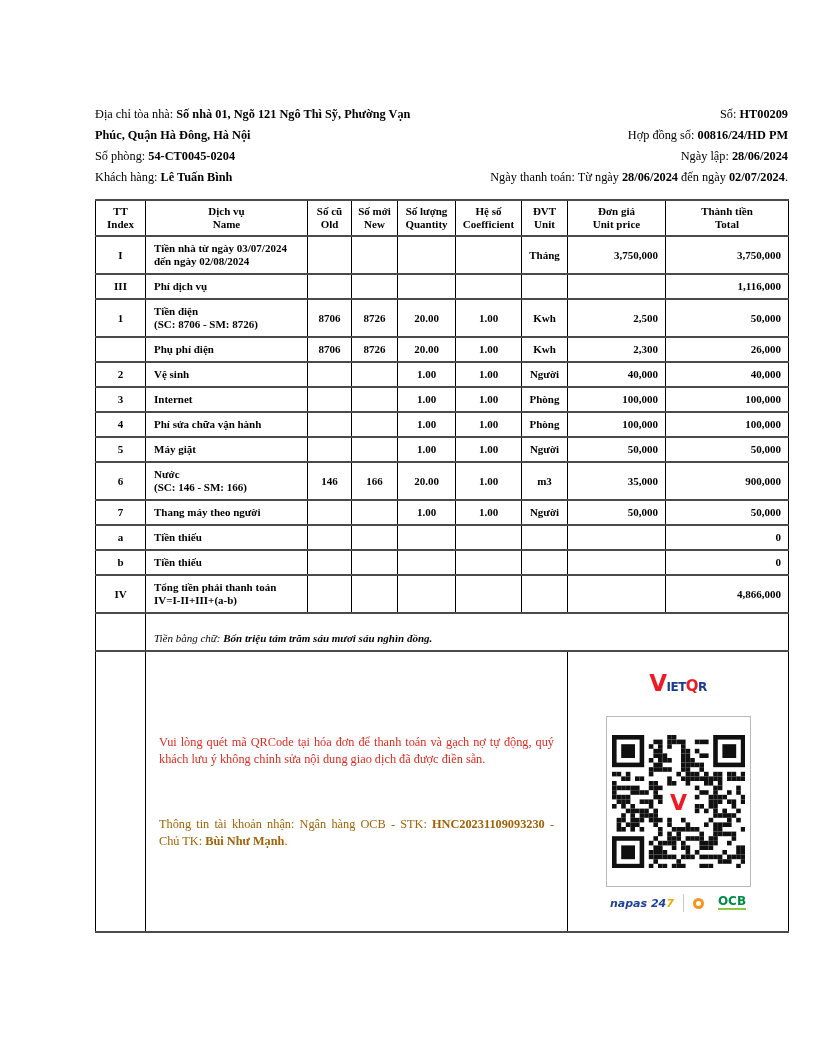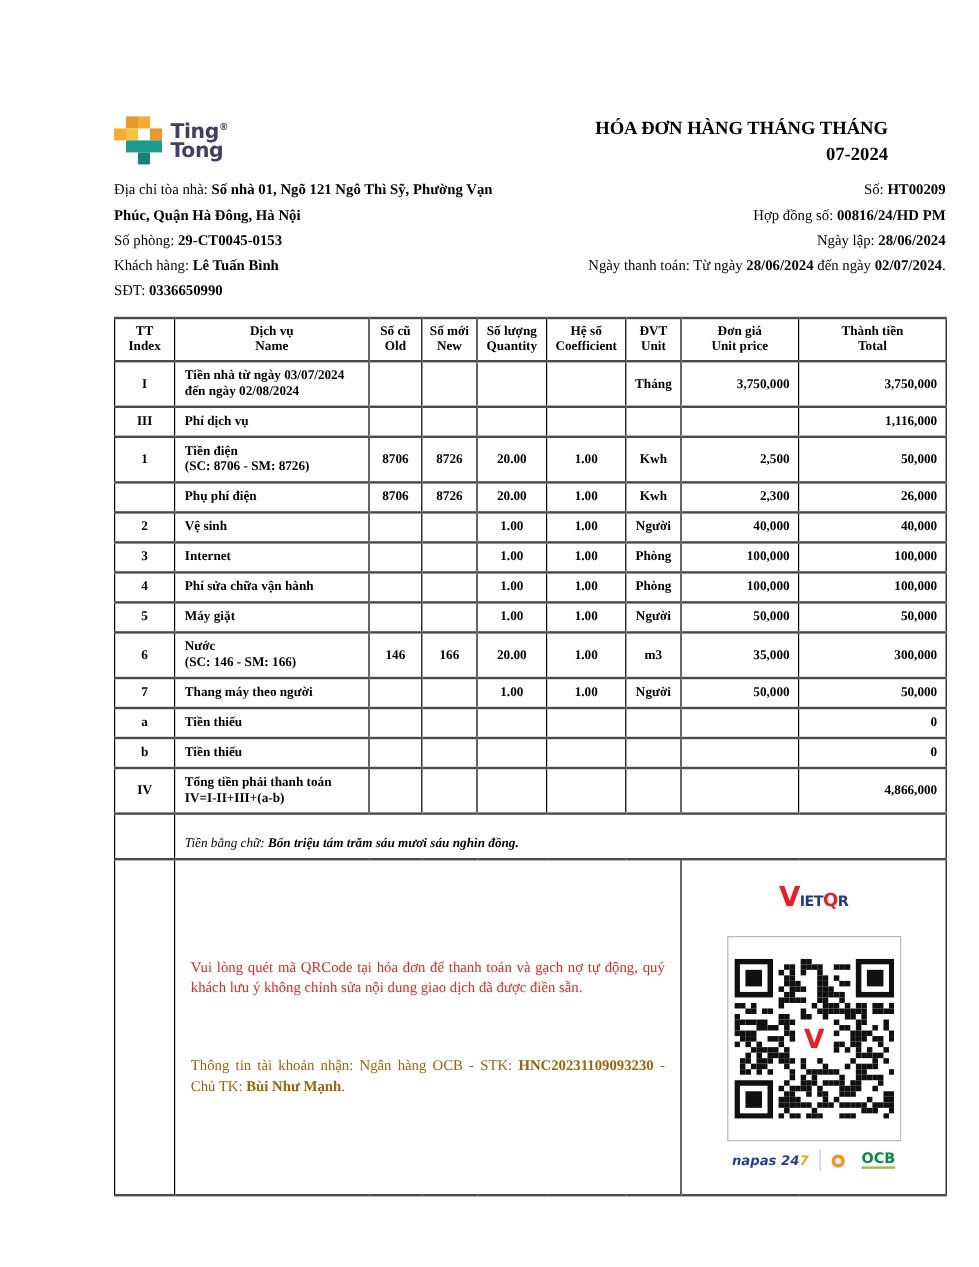--- a/index.html
+++ b/index.html
@@ -75,26 +75,6 @@
 
 <div class="page">
 
-  <div class="header-row">
-    <div class="logo">
-      <div class="mark">
-        <i class="o2" style="grid-area:1/2"></i>
-          <i class="o1" style="grid-area:1/3"></i>
-        <i class="o1" style="grid-area:2/1"></i>
-          <i class="o3" style="grid-area:2/2"></i>
-          <i class="o2" style="grid-area:2/4"></i>
-        <i class="t1" style="grid-area:3/2"></i>
-          <i class="t1" style="grid-area:3/3"></i>
-          <i class="t1" style="grid-area:3/4"></i>
-        <i class="t2" style="grid-area:4/3"></i>
-      </div>
-      <div class="logo-text">
-        <span>Ting</span><sup>®</sup><br>
-        <span>Tong</span>
-      </div>
-    </div>
-    <div class="title-block">HÓA ĐƠN HÀNG THÁNG THÁNG 07-2024</div>
-  </div>
 
   <div class="info-row">
     <div class="info-left">

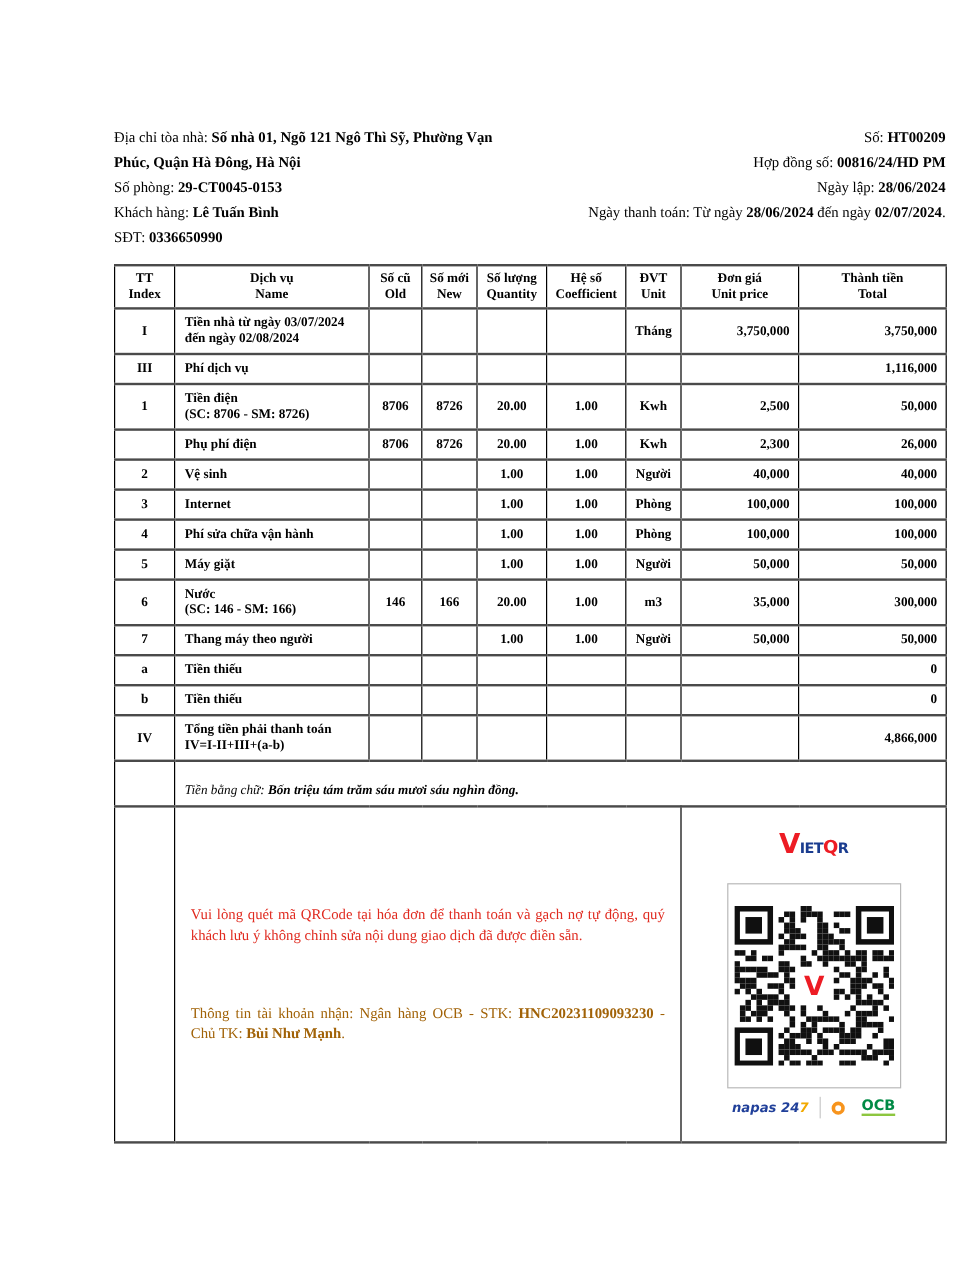--- a/index.html
+++ b/index.html
@@ -79,7 +79,7 @@
   <div class="info-row">
     <div class="info-left">
       <div><span>Địa chỉ tòa nhà: </span><span class="b">Số nhà 01, Ngõ 121 Ngô Thì Sỹ, Phường Vạn Phúc, Quận Hà Đông, Hà Nội</span></div>
-      <div><span>Số phòng: </span><span class="b">29-CT0045-0153</span></div>
+      <div><span>Số phòng: </span><span class="b">54-CT0045-0204</span></div>
       <div><span>Khách hàng: </span><span class="b">Lê Tuấn Bình</span></div>
       <div><span>SĐT: </span><span class="b">0336650990</span></div>
     </div>

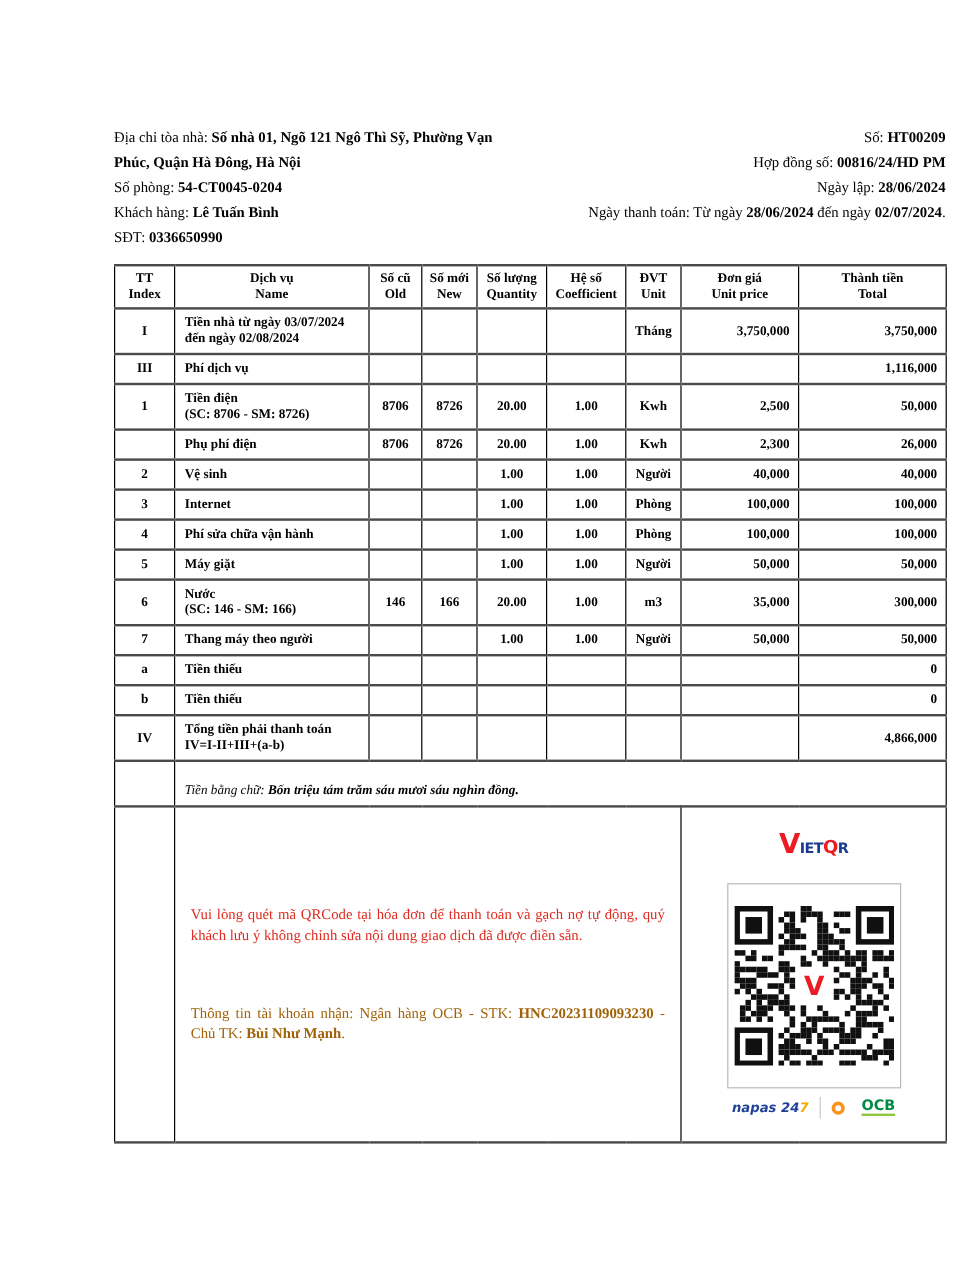--- a/index.html
+++ b/index.html
@@ -81,7 +81,6 @@
       <div><span>Địa chỉ tòa nhà: </span><span class="b">Số nhà 01, Ngõ 121 Ngô Thì Sỹ, Phường Vạn Phúc, Quận Hà Đông, Hà Nội</span></div>
       <div><span>Số phòng: </span><span class="b">54-CT0045-0204</span></div>
       <div><span>Khách hàng: </span><span class="b">Lê Tuấn Bình</span></div>
-      <div><span>SĐT: </span><span class="b">0336650990</span></div>
     </div>
     <div class="info-right">
       <div><span>Số: </span><span class="b">HT00209</span></div>

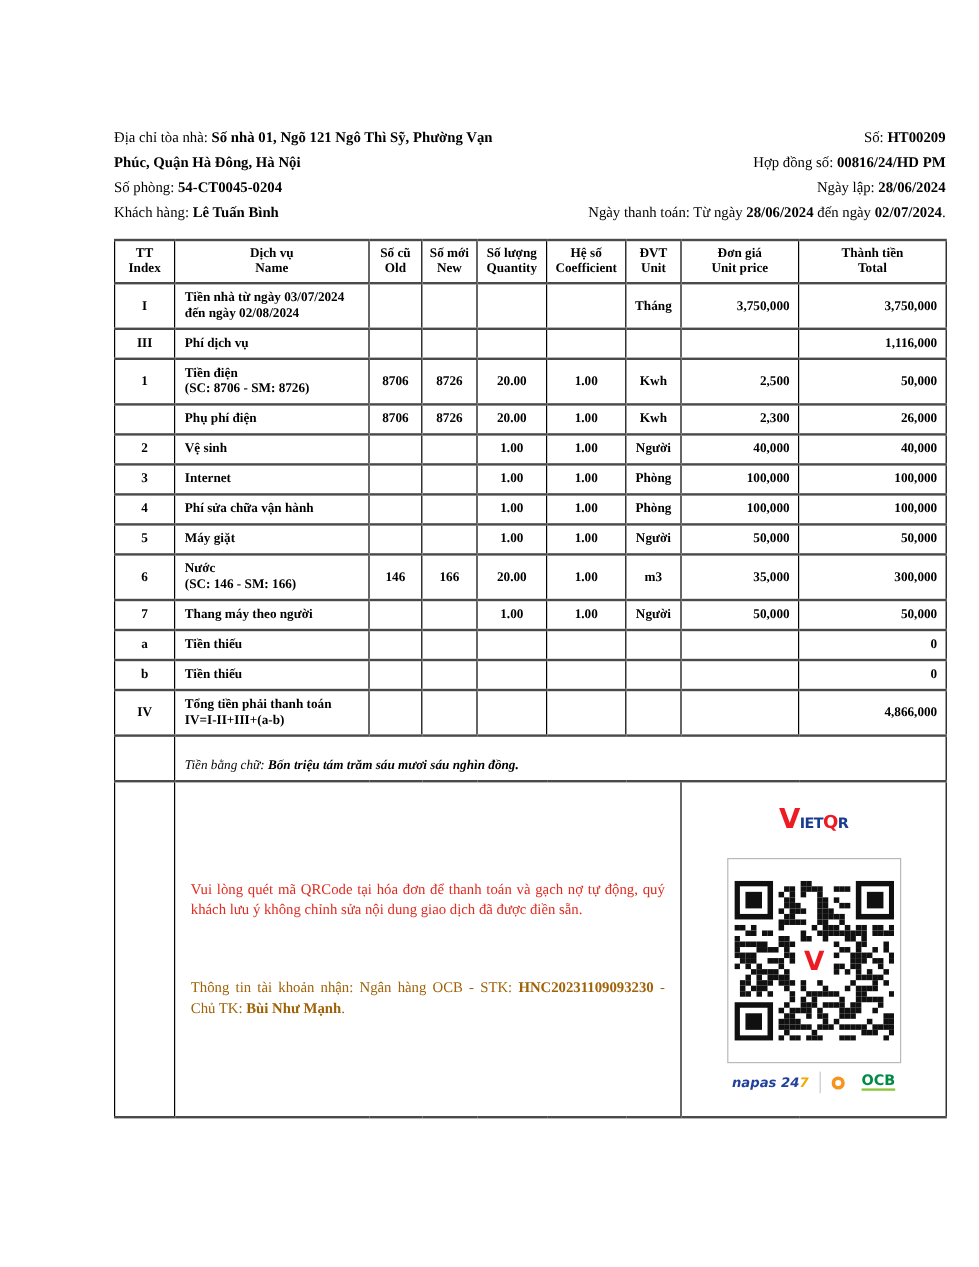--- a/index.html
+++ b/index.html
@@ -225,7 +225,7 @@
           <td>1.00</td>
           <td>m3</td>
           <td>35,000</td>
-          <td>300,000</td>
+          <td>900,000</td>
         </tr>
         <tr>
           <td>7</td>

